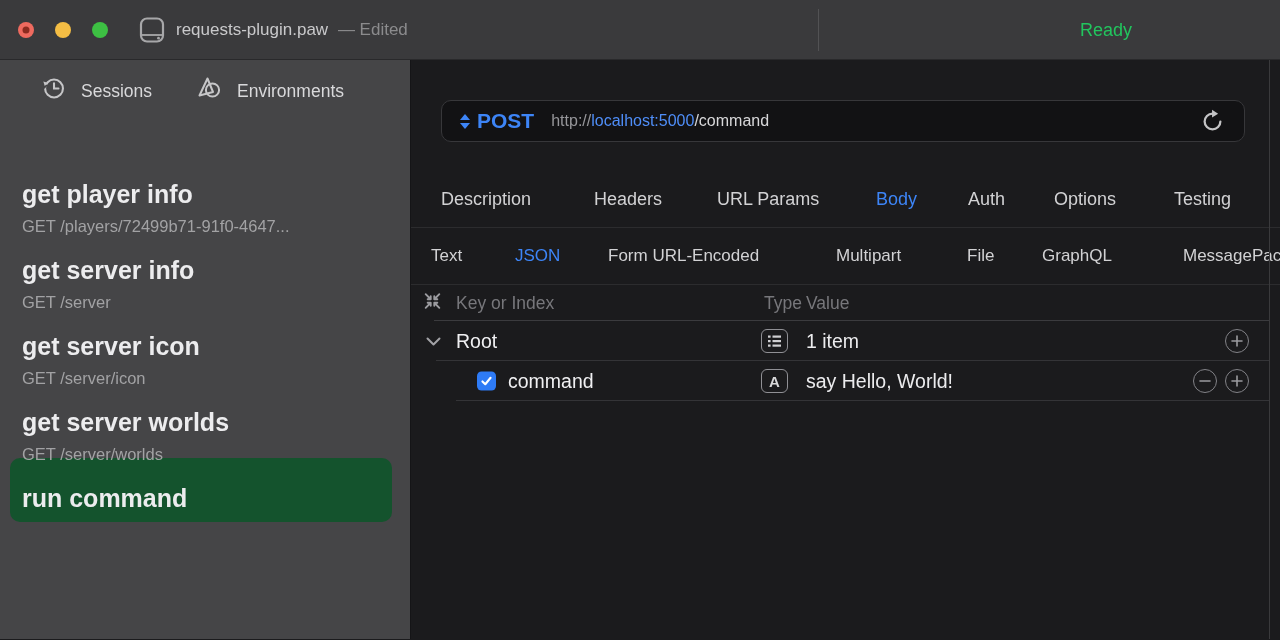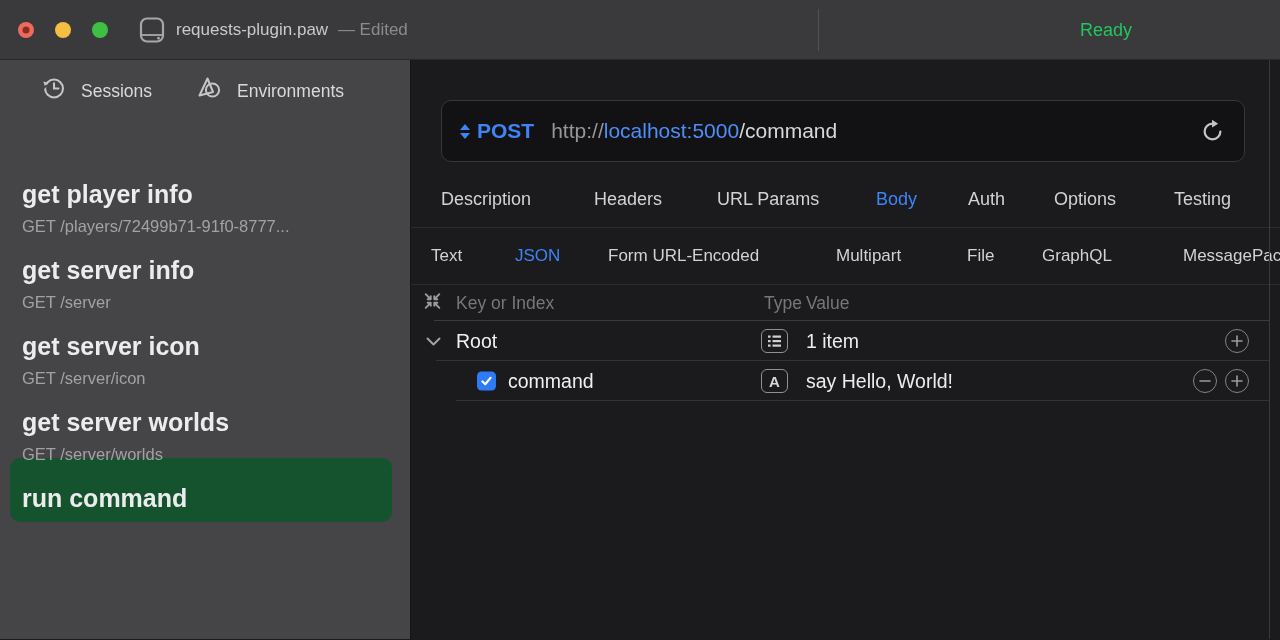--- a/index.html
+++ b/index.html
@@ -49,7 +49,7 @@
   .main::after { content:""; position:absolute; right:10px; top:0; bottom:0; width:1px; background:#3a3a3c; }
 
   .url-section { height:110px; padding:40px 35px 0 30px; }
-  .url-field { height:62px; background:#121214; border:1px solid #37373a; border-radius:10px;
+  .url-field { height:42px; background:#121214; border:1px solid #37373a; border-radius:10px;
                display:flex; align-items:center; padding:0 18px; }
   .method { display:flex; align-items:center; gap:7px; cursor:default; }
   .sort-arrows { display:flex; flex-direction:column; gap:3px; }

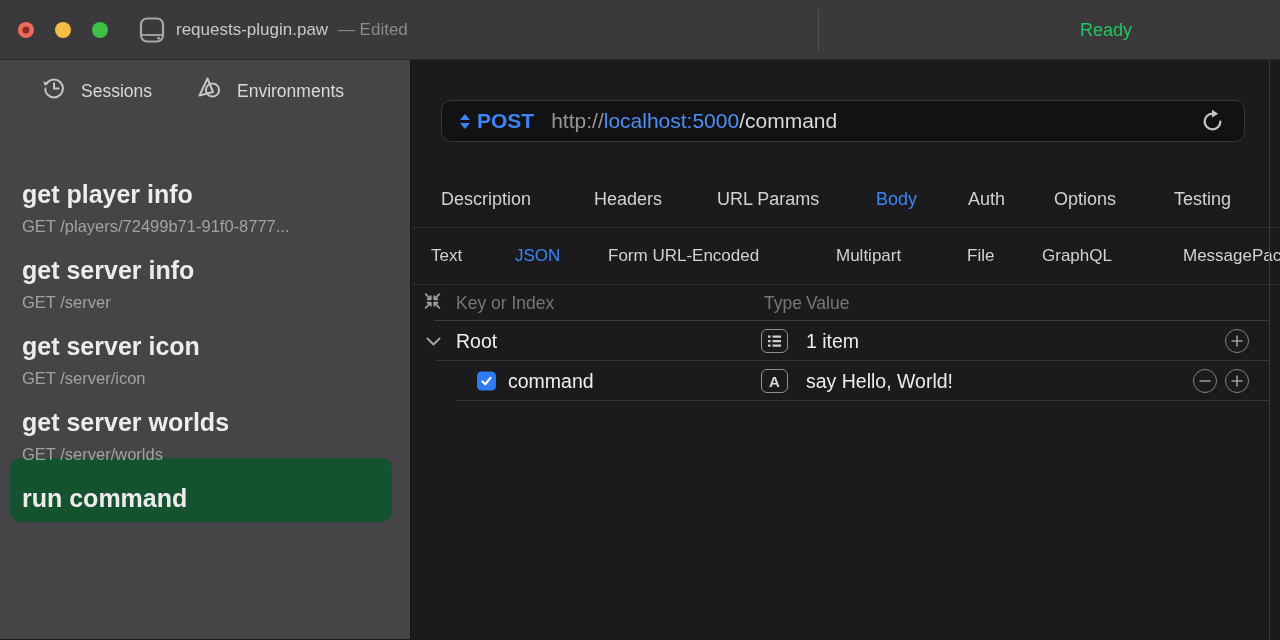--- a/index.html
+++ b/index.html
@@ -58,7 +58,7 @@
   .sort-arrows .down { width:0; height:0; border-left:5px solid transparent;
                        border-right:5px solid transparent; border-top:6px solid #3d85f7; }
   .method-label { font-size:21px; font-weight:bold; color:#3d85f7; }
-  .url-text { margin-left:17px; font-size:21px; white-space:nowrap; }
+  .url-text { margin-left:17px; font-size:16px; white-space:nowrap; }
   .url-scheme { color:#96969a; }
   .url-host { color:#4f8ef8; }
   .url-path { color:#d8d8da; }

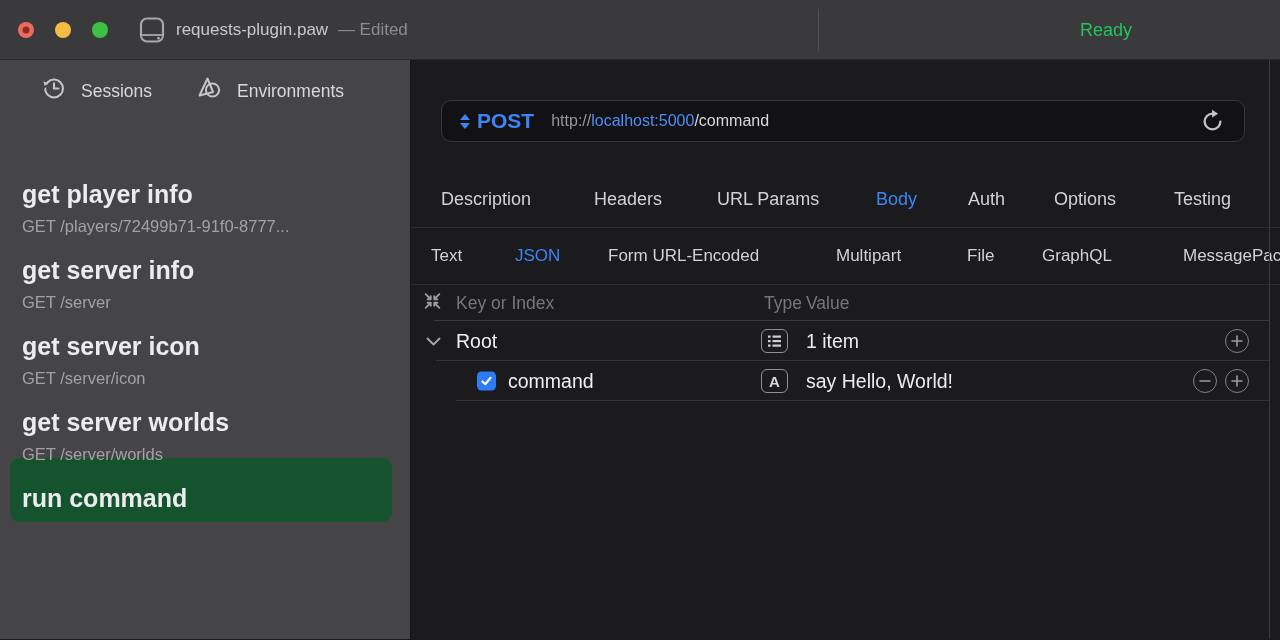--- a/index.html
+++ b/index.html
@@ -158,7 +158,7 @@
     <div class="request-list">
       <div class="request-item">
         <div class="req-title">get player info</div>
-        <div class="req-sub">GET /players/72499b71-91f0-8777...</div>
+        <div class="req-sub">GET /players/72499b71-91f0-4647...</div>
       </div>
       <div class="request-item">
         <div class="req-title">get server info</div>

